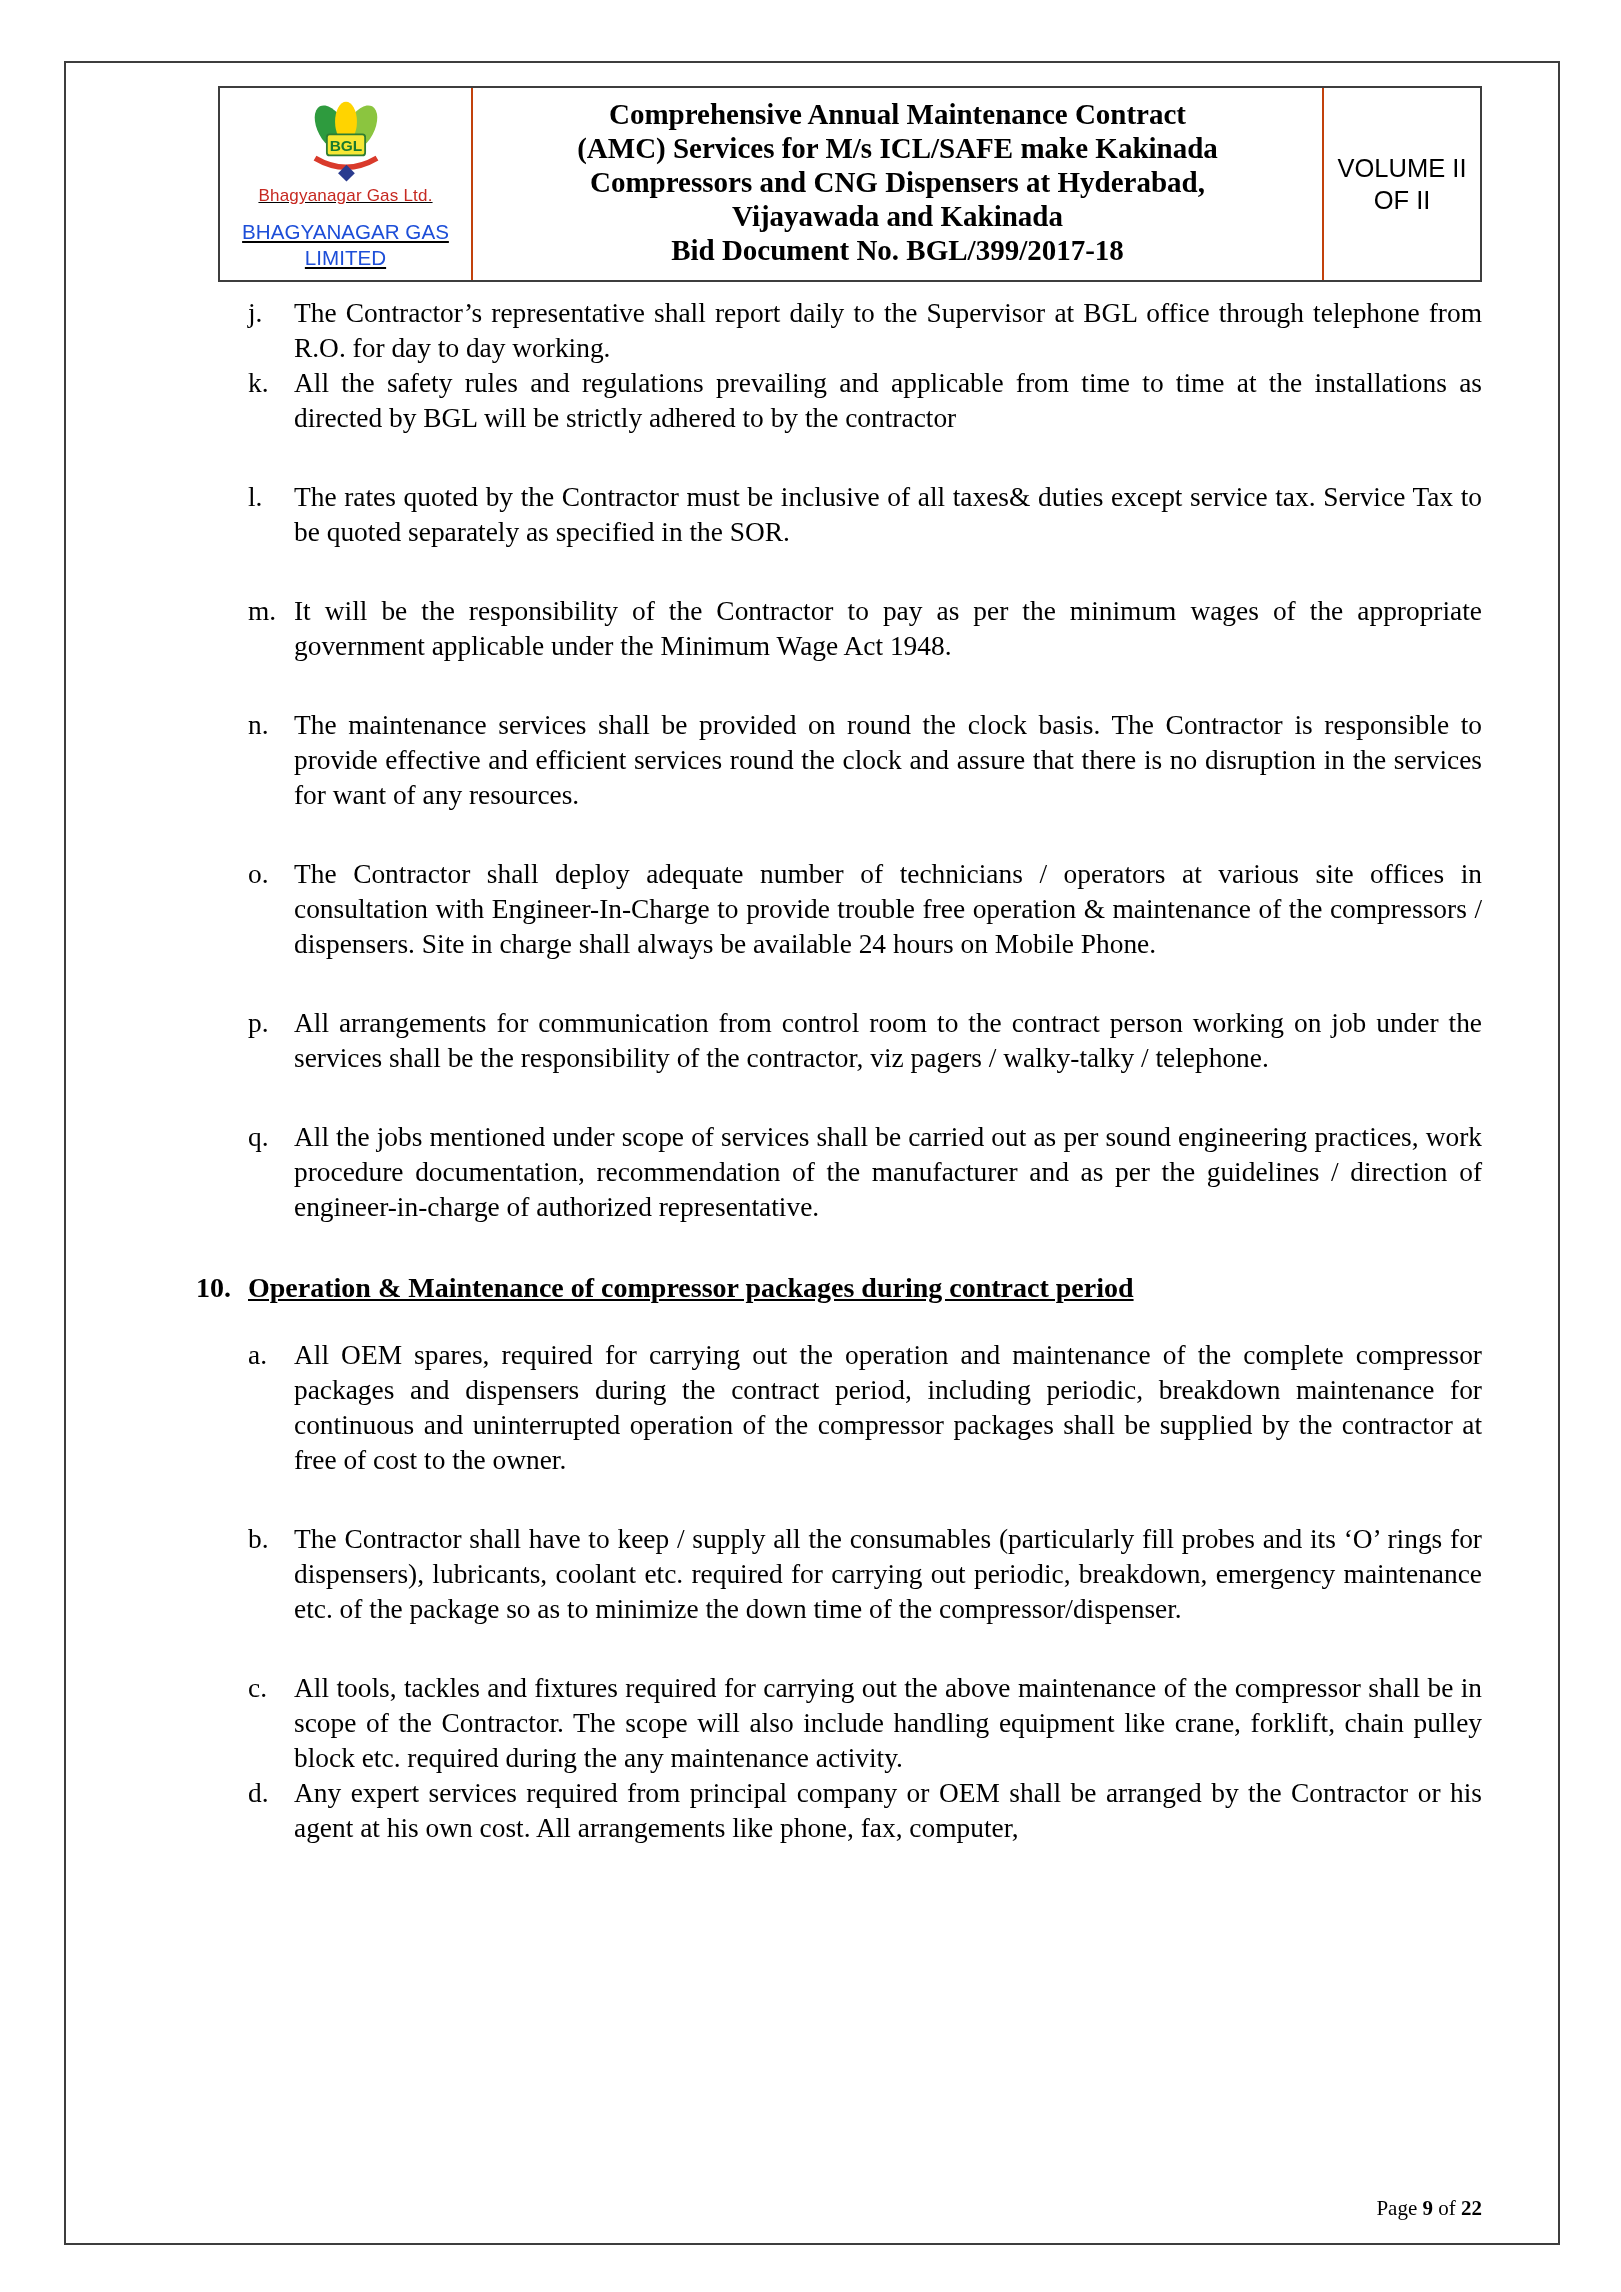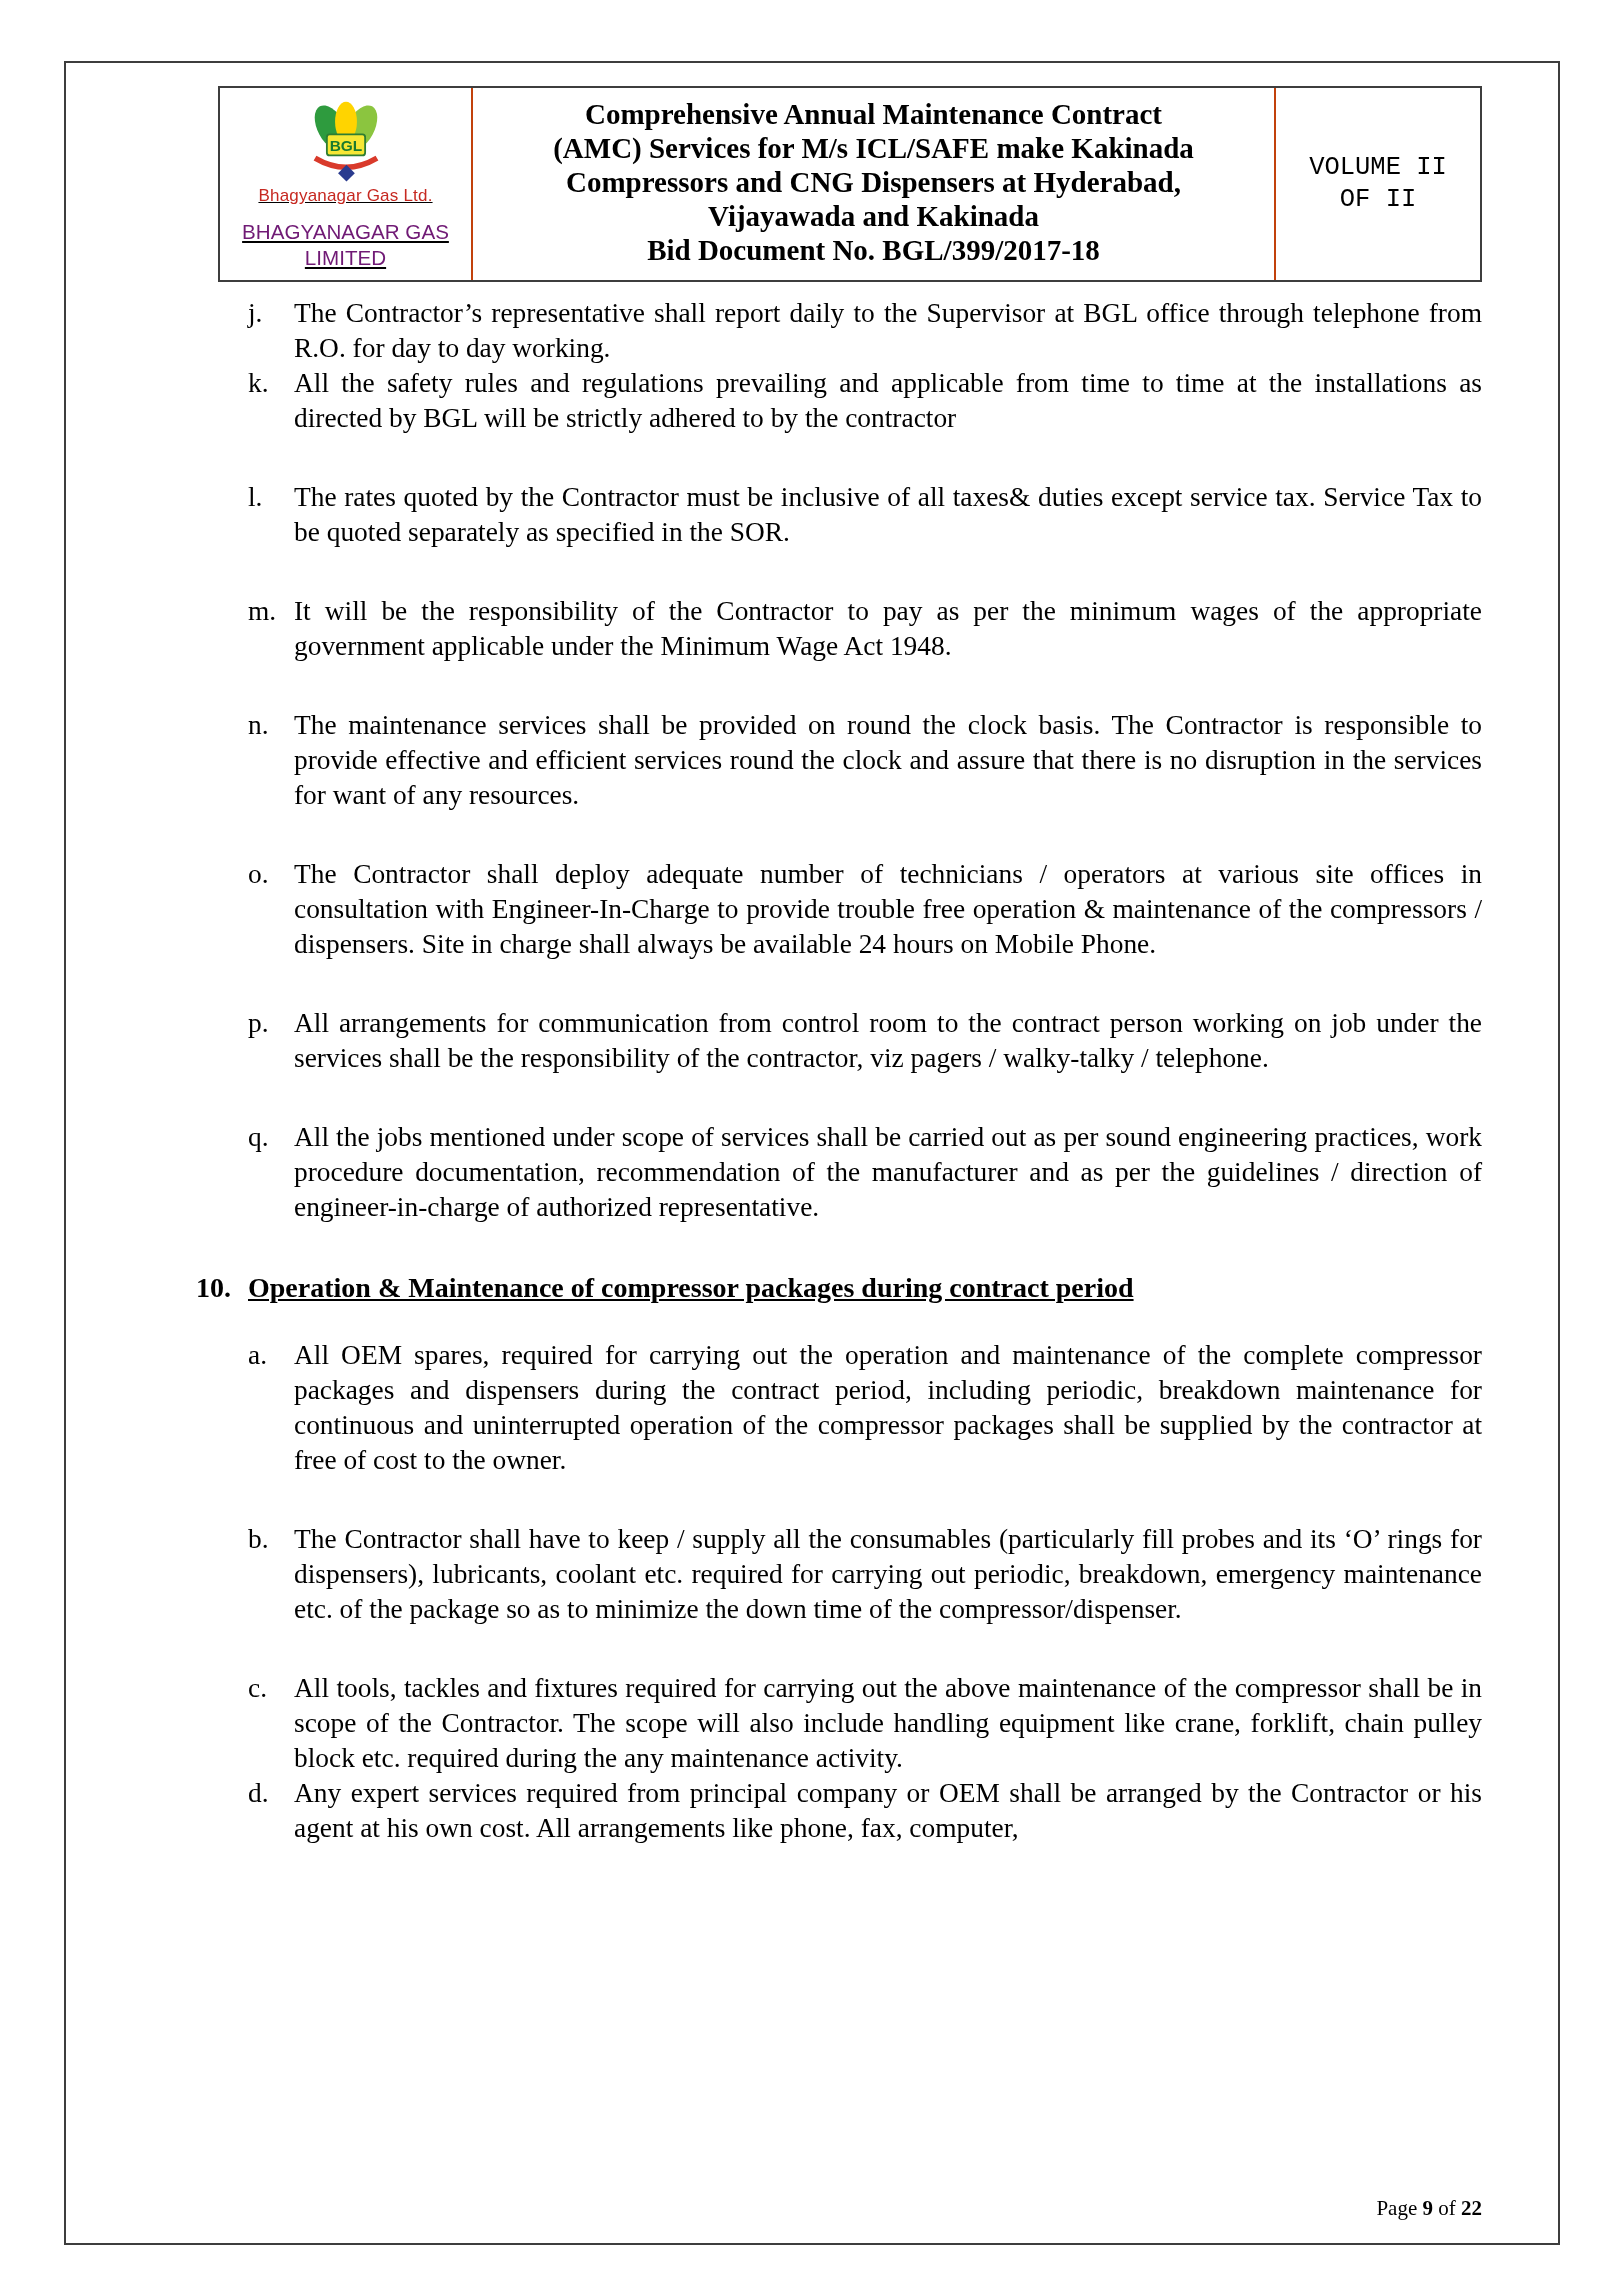--- a/index.html
+++ b/index.html
@@ -37,9 +37,9 @@
     font-weight:bold; font-size:29px; line-height:34px;
   }
   .volume-cell {
-    width:204px; display:flex; flex-direction:column;
+    width:156px; display:flex; flex-direction:column;
     align-items:center; justify-content:center;
-    font-family:Liberation Mono, monospace;
+    font-family:Liberation Sans, sans-serif;
     font-size:25.5px; line-height:32px;
   }
   

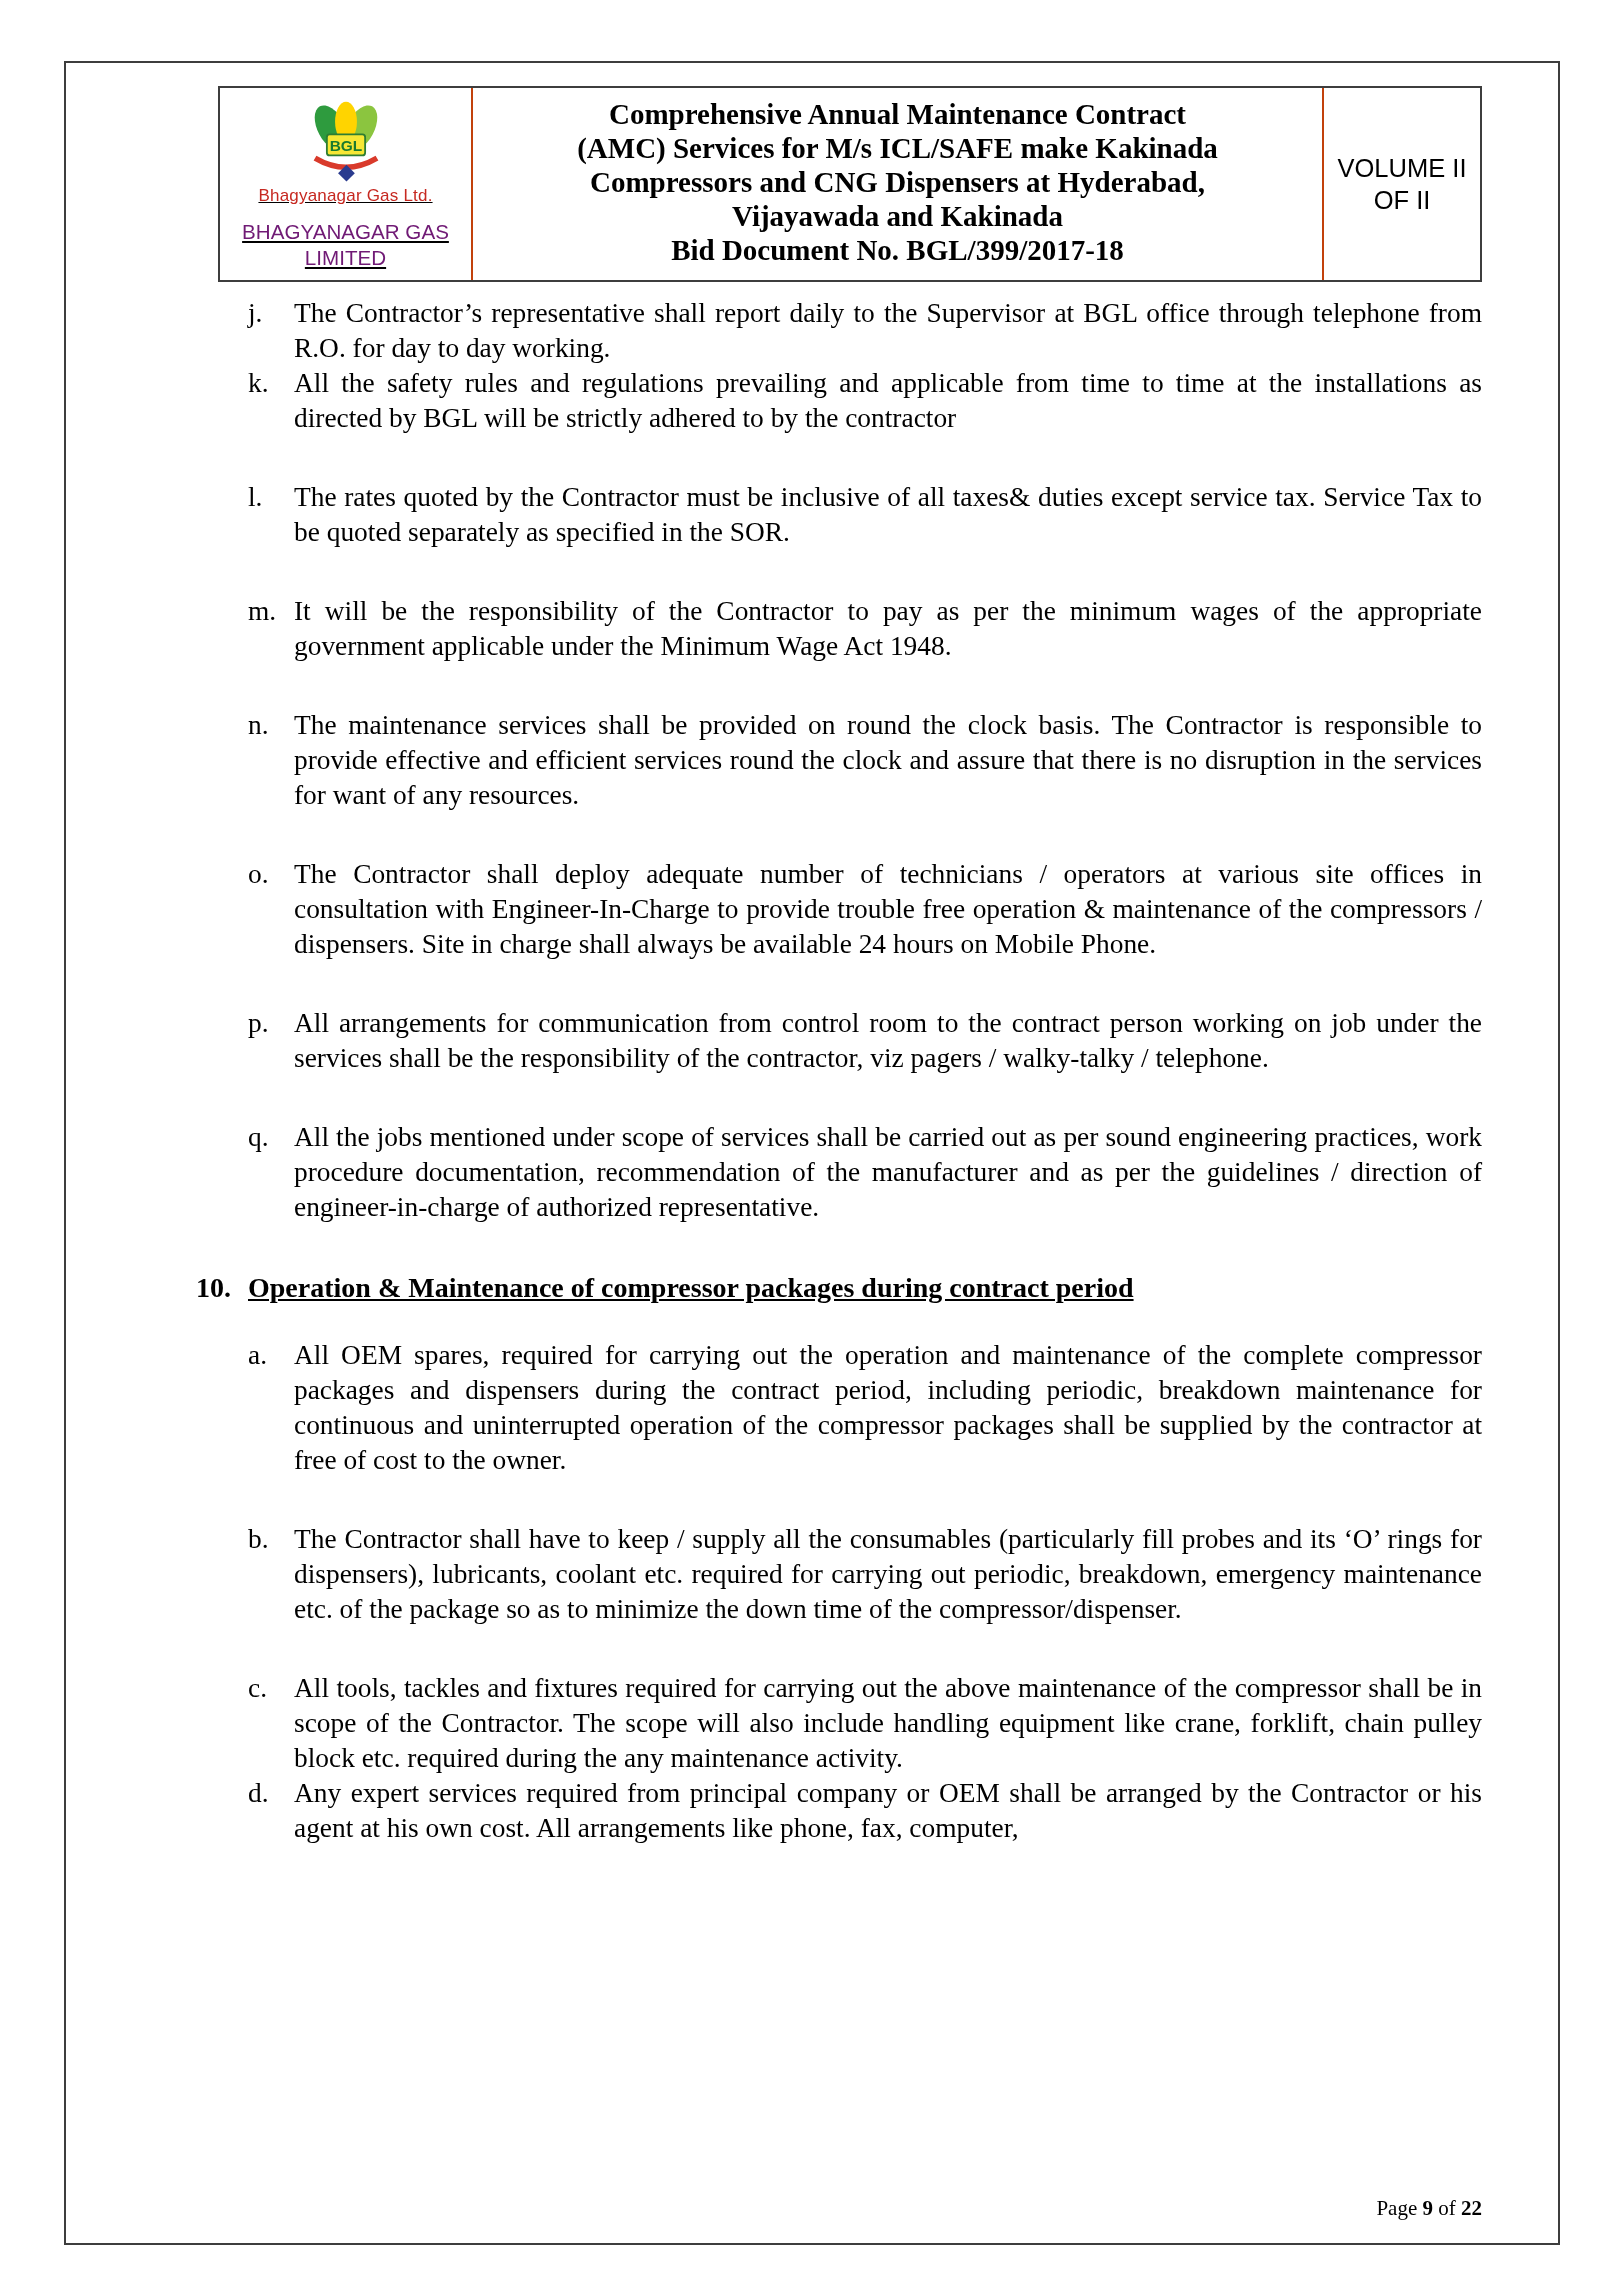--- a/index.html
+++ b/index.html
@@ -30,7 +30,7 @@
   }
   .org-name {
     font-family:"Liberation Sans", sans-serif; font-size:20.6px;
-    line-height:25.5px; text-align:center; margin-top:13px; color:#701a75;
+    line-height:25.5px; text-align:center; margin-top:13px; color:#1d4ed8;
   }
   .title-cell {
     flex:1; text-align:center; padding:8.8px 9.8px 5.9px 9.8px;

